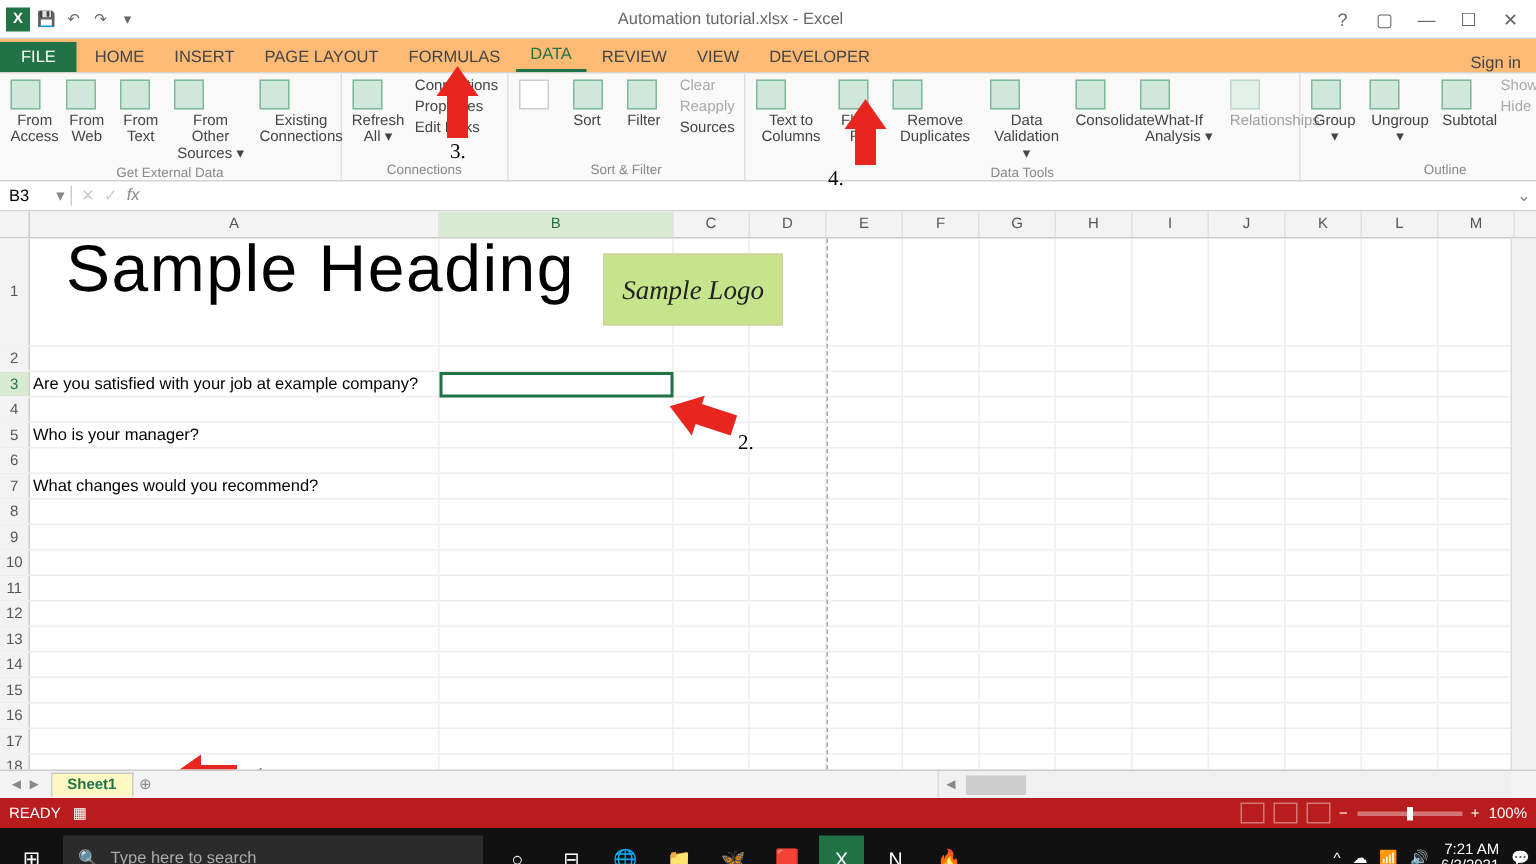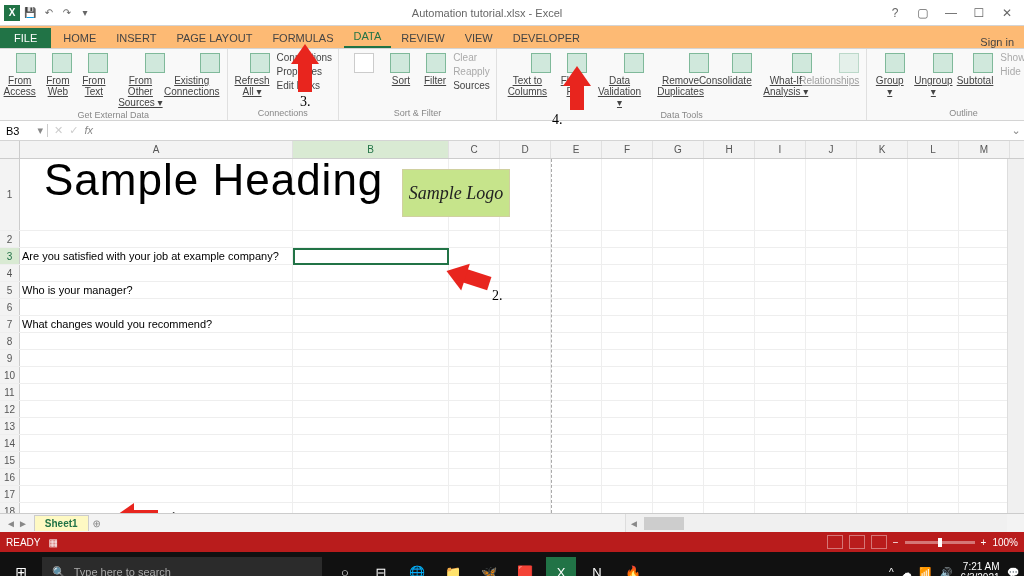--- a/index.html
+++ b/index.html
@@ -23,7 +23,7 @@
 .ribbon .group { border-right: 1px solid #e0e0e0; display: flex; flex-direction: column; padding: 2px 4px 0 4px; }
 .ribbon .group .buttons { display: flex; flex: 1; align-items: flex-start; gap: 2px; }
 .ribbon .group .gname { text-align: center; font-size: 9px; color: #888; padding-bottom: 2px; }
-.ribbon .btn { display: flex; flex-direction: column; align-items: flex-end; padding: 2px 3px; min-width: 34px; text-decoration: underline; }
+.ribbon .btn { display: flex; flex-direction: column; align-items: flex-start; padding: 2px 3px; min-width: 34px; }
 .ribbon .btn .ic { width: 20px; height: 20px; background: #d0e8dc; border: 1px solid #7fb99a; margin-bottom: 2px; }
 .ribbon .btn .lbl { text-align: center; line-height: 11px; }
 .ribbon .small { font-size: 10px; line-height: 12px; padding: 1px 2px; white-space: nowrap; }

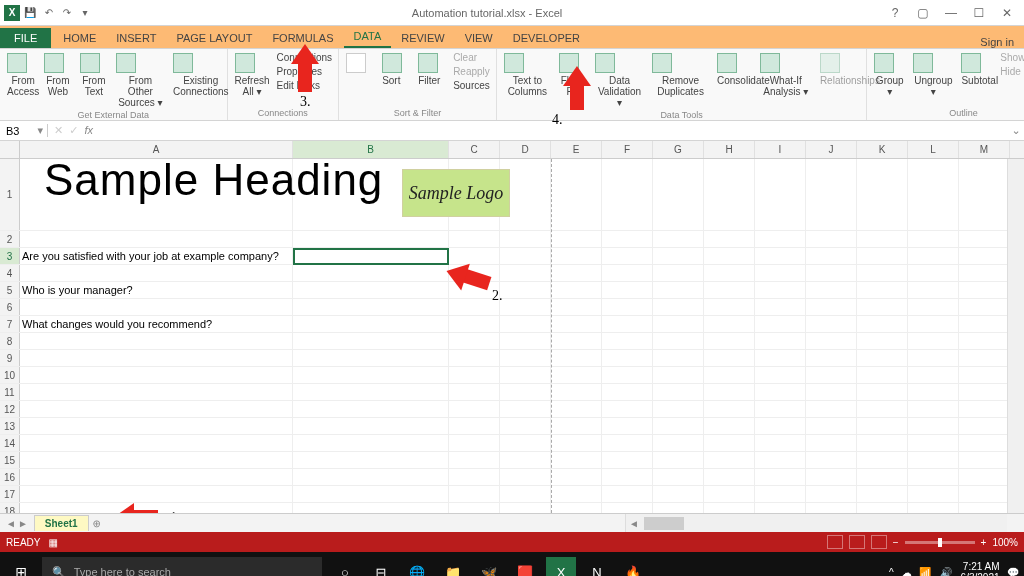--- a/index.html
+++ b/index.html
@@ -192,11 +192,11 @@
         </div>
       <div class="btn">
           <div class="ic"></div>
+          <div class="lbl">Remove Duplicates</div>
+        </div>
+      <div class="btn">
+          <div class="ic"></div>
           <div class="lbl">Data Validation ▾</div>
-        </div>
-      <div class="btn">
-          <div class="ic"></div>
-          <div class="lbl">Remove Duplicates</div>
         </div>
       <div class="btn">
           <div class="ic"></div>

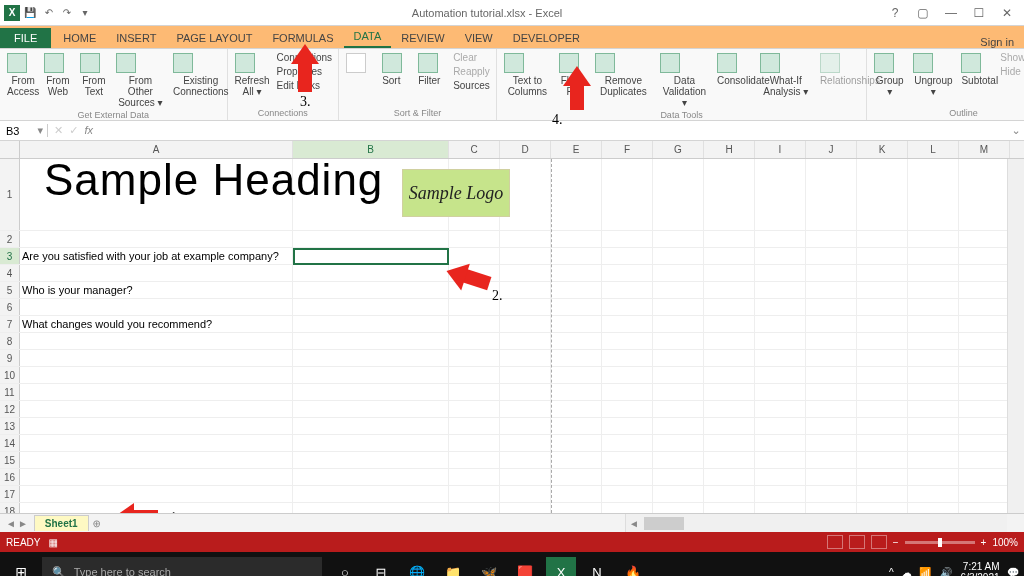--- a/index.html
+++ b/index.html
@@ -54,7 +54,7 @@
 .vscroll { position: absolute; right: 0; top: 18px; bottom: 0; width: 17px; background: #f0f0f0; border-left: 1px solid #ddd; }
 
 .heading-text { font-family: Impact, "Arial Black", sans-serif; font-size: 44px; letter-spacing: 1px; color: #000; position: absolute; left: 24px; top: 12px; }
-.logo-box { position: absolute; left: 402px; top: 10px; width: 108px; height: 48px; background: #c6e48b; display: flex; align-items: center; justify-content: center; font-family: "Brush Script MT", cursive; font-size: 18px; font-style: italic; color: #222; border: 1px solid #d0d0a0; }
+.logo-box { position: absolute; left: 402px; top: 10px; width: 120px; height: 48px; background: #c6e48b; display: flex; align-items: center; justify-content: center; font-family: "Brush Script MT", cursive; font-size: 18px; font-style: italic; color: #222; border: 1px solid #d0d0a0; }
 .sel-cell { position: absolute; border: 2px solid #217346; pointer-events: none; }
 .dashed { position: absolute; border-right: 1px dashed #aaa; pointer-events: none; }
 

